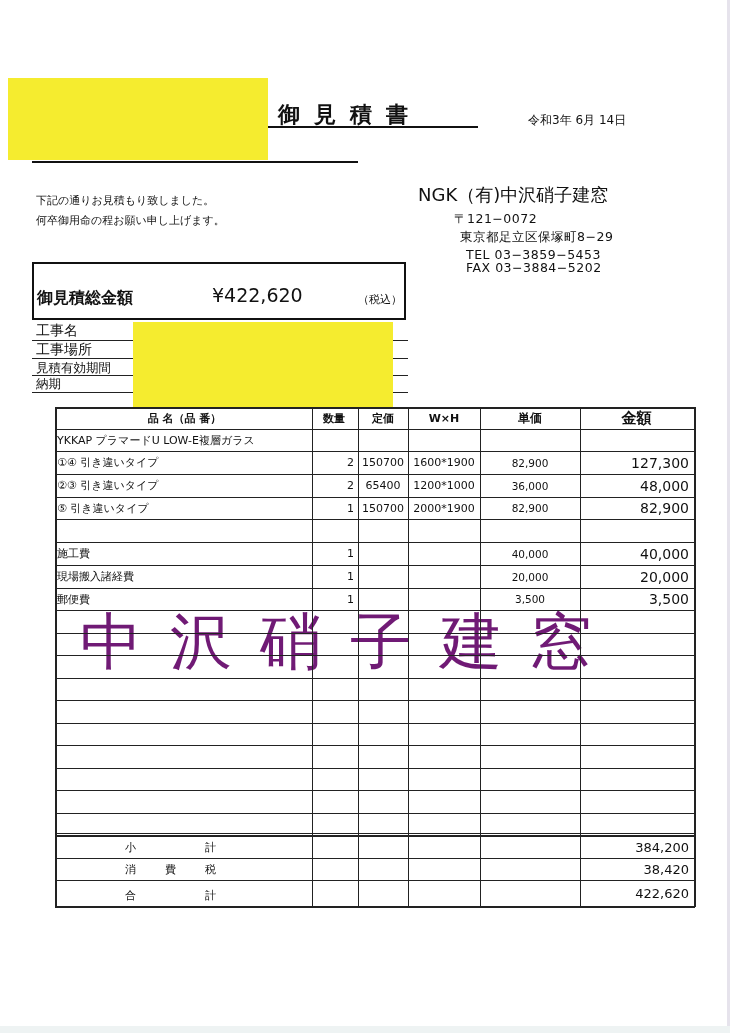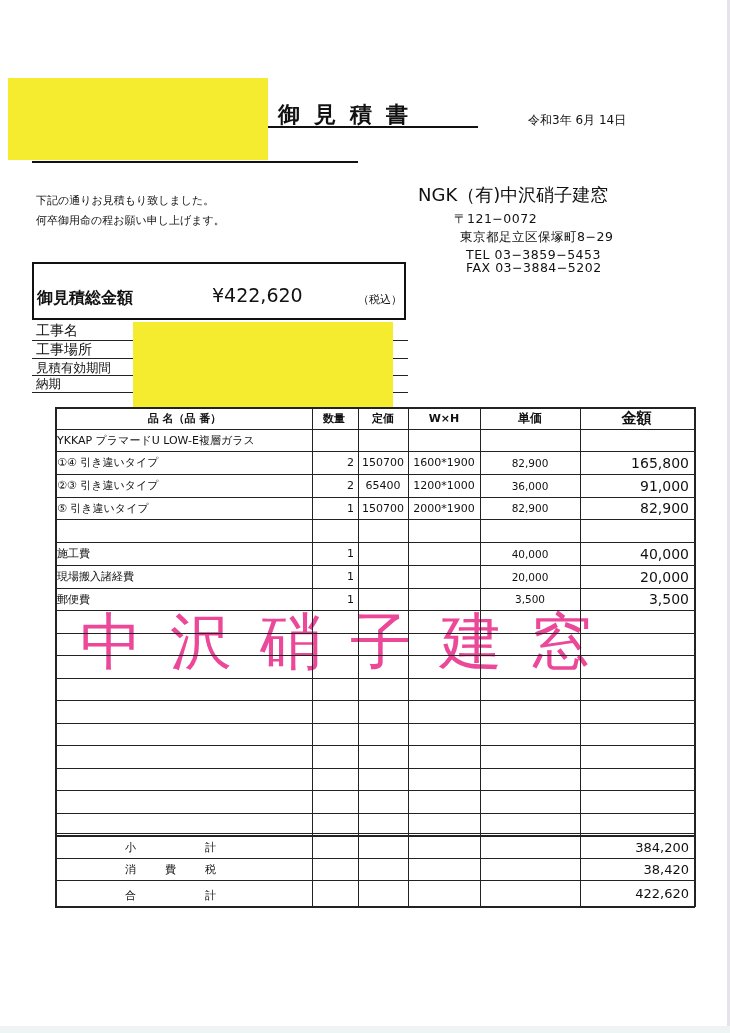--- a/index.html
+++ b/index.html
@@ -113,7 +113,7 @@
     <div class="cell c-list">150700</div>
     <div class="cell c-wh">1600*1900</div>
     <div class="cell c-unit">82,900</div>
-    <div class="cell c-amt">165,800</div>
+    <div class="cell c-amt">127,300</div>
   </div>
   <div class="row" style="top:67px;height:23px;padding-left:32px;">
     <div class="cell c-name">②③  引き違いタイプ</div>

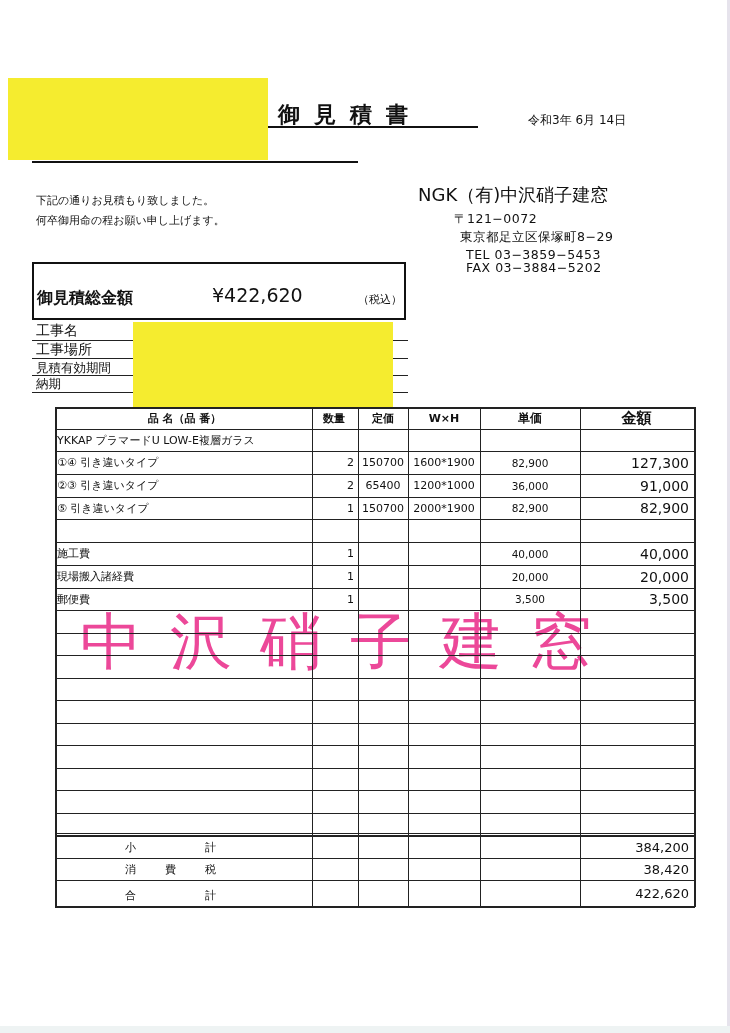--- a/index.html
+++ b/index.html
@@ -121,7 +121,7 @@
     <div class="cell c-list">65400</div>
     <div class="cell c-wh">1200*1000</div>
     <div class="cell c-unit">36,000</div>
-    <div class="cell c-amt">91,000</div>
+    <div class="cell c-amt">48,000</div>
   </div>
   <div class="row" style="top:90px;height:22px;">
     <div class="cell c-name">⑤  引き違いタイプ</div>

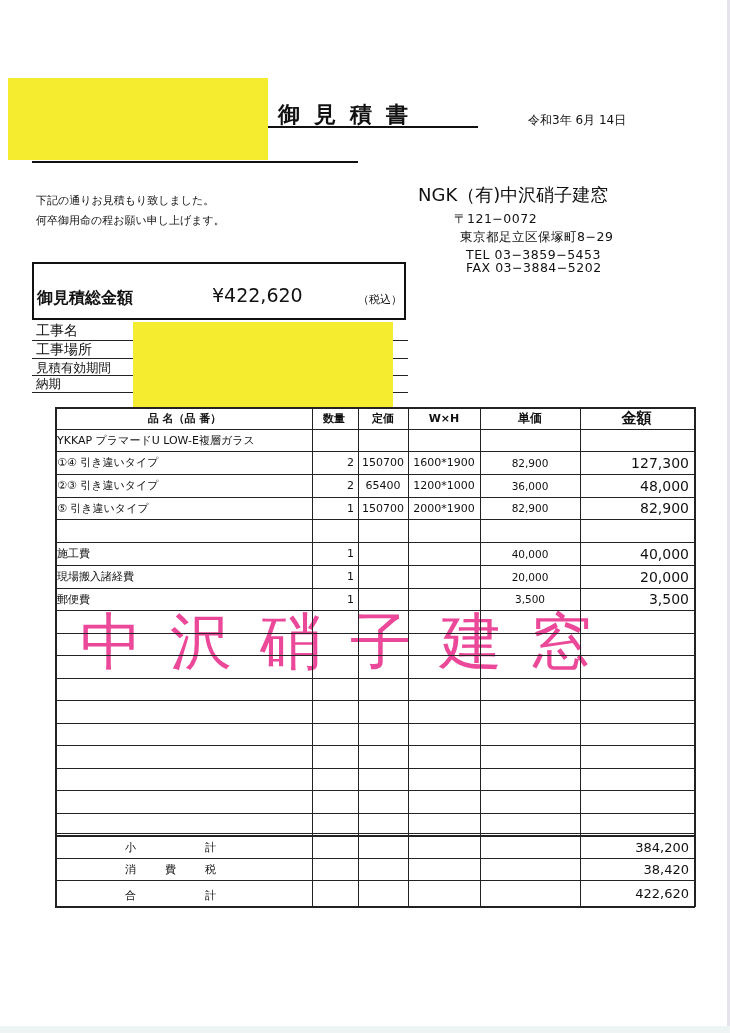--- a/index.html
+++ b/index.html
@@ -51,7 +51,7 @@
   .sum-label { left: 2px; width: 255px; font-size: 11px; }
   .sum-label span { position: absolute; }
   .watermark {
-    position: absolute; left: 80px; top: 600px; font-size: 62px; color: #ec4899; letter-spacing: 28px;
+    position: absolute; left: 80px; top: 600px; font-size: 62px; color: #701a75; letter-spacing: 28px;
     font-family: "DejaVu Serif", serif;
   }
 </style>

